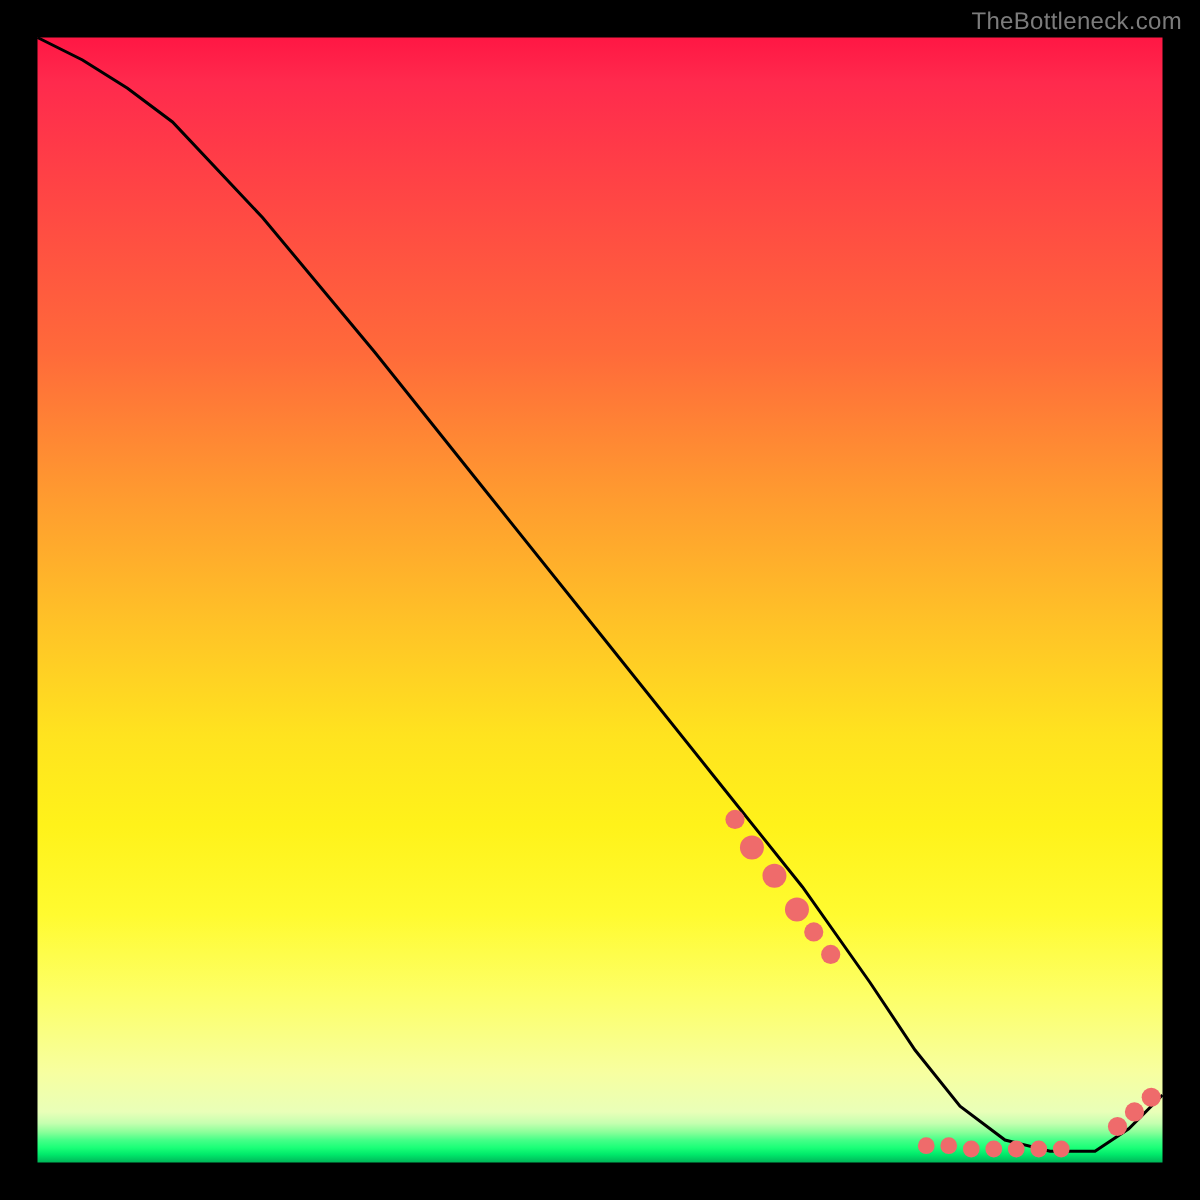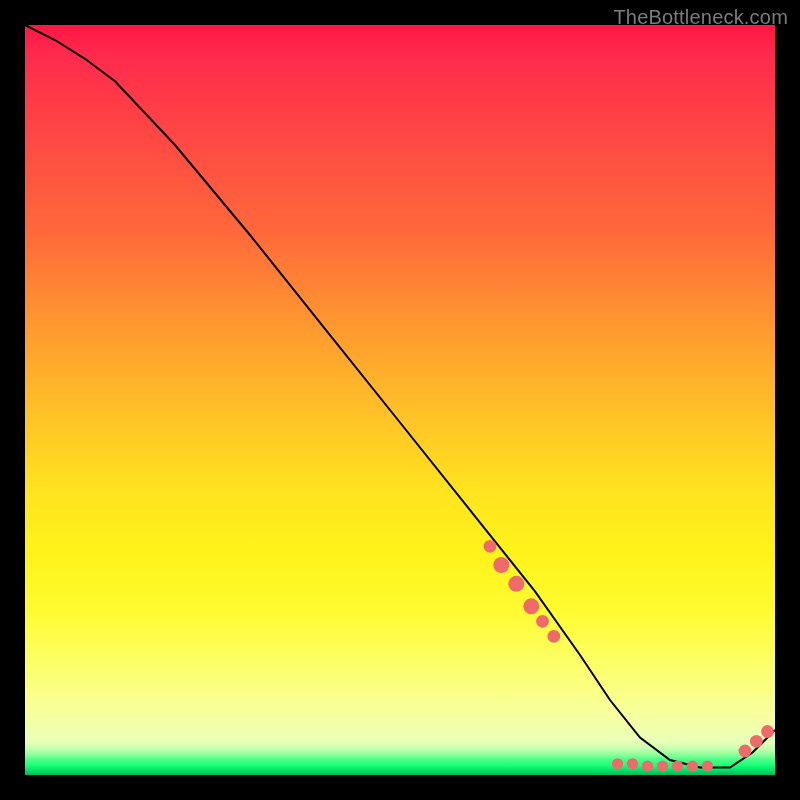--- a/index.html
+++ b/index.html
@@ -22,7 +22,7 @@
     top: 6px;
     right: 12px;
     color: #7c7c7c;
-    font-size: 20px;
+    font-size: 16px;
     font-weight: 400;
     letter-spacing: 0.2px;
     z-index: 5;

